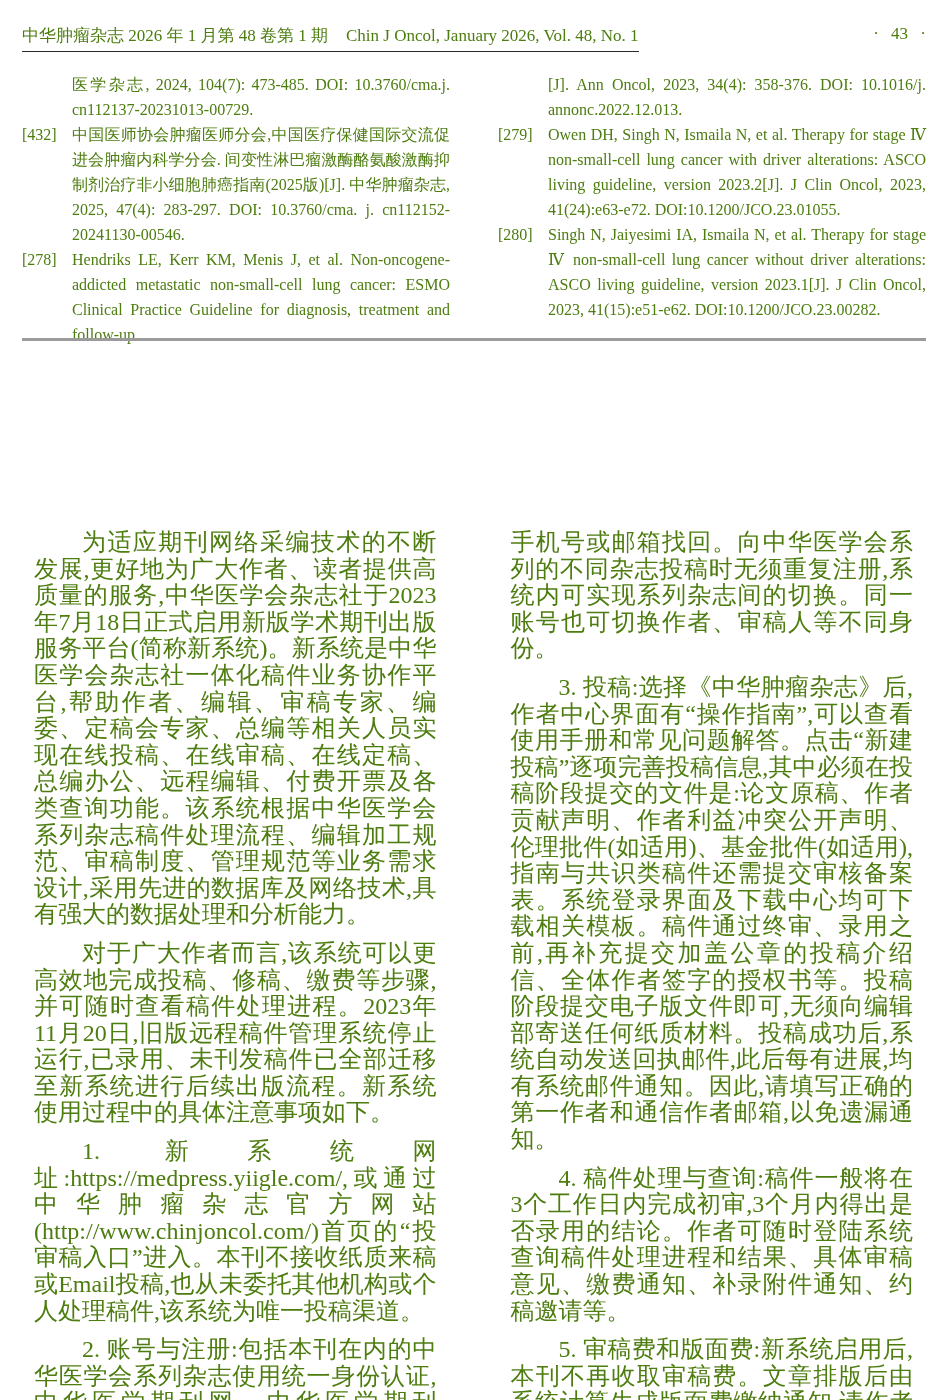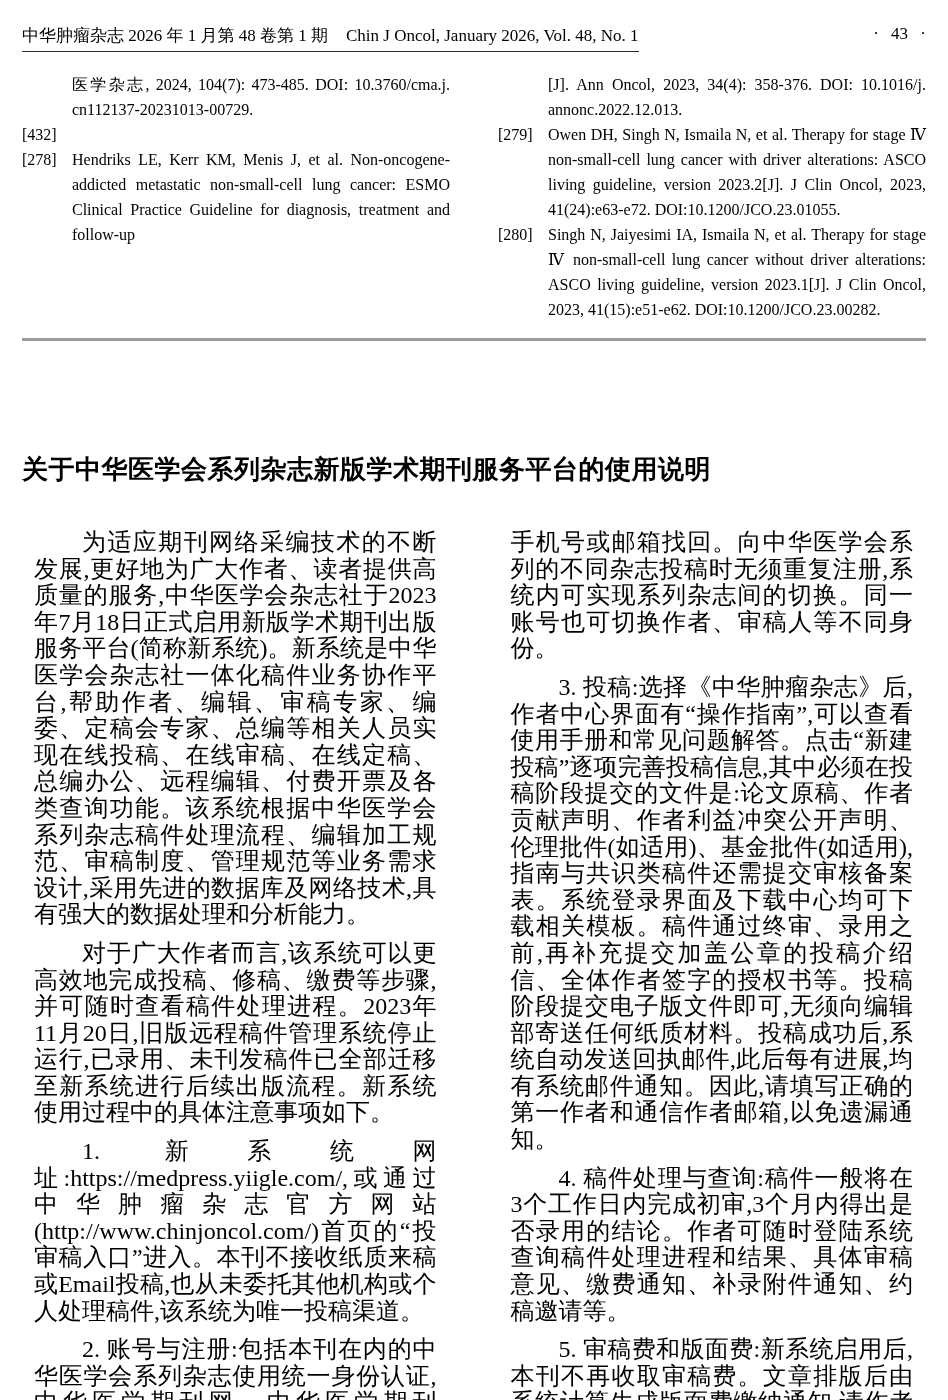--- a/index.html
+++ b/index.html
@@ -9,7 +9,7 @@
     height: 1400px;
     margin: 0 auto;
     background: #ffffff;
-    color: #000000;
+    color: #4d7c0f;
     font-family: "Liberation Serif", "DejaVu Serif", serif;
     overflow: hidden;
   }

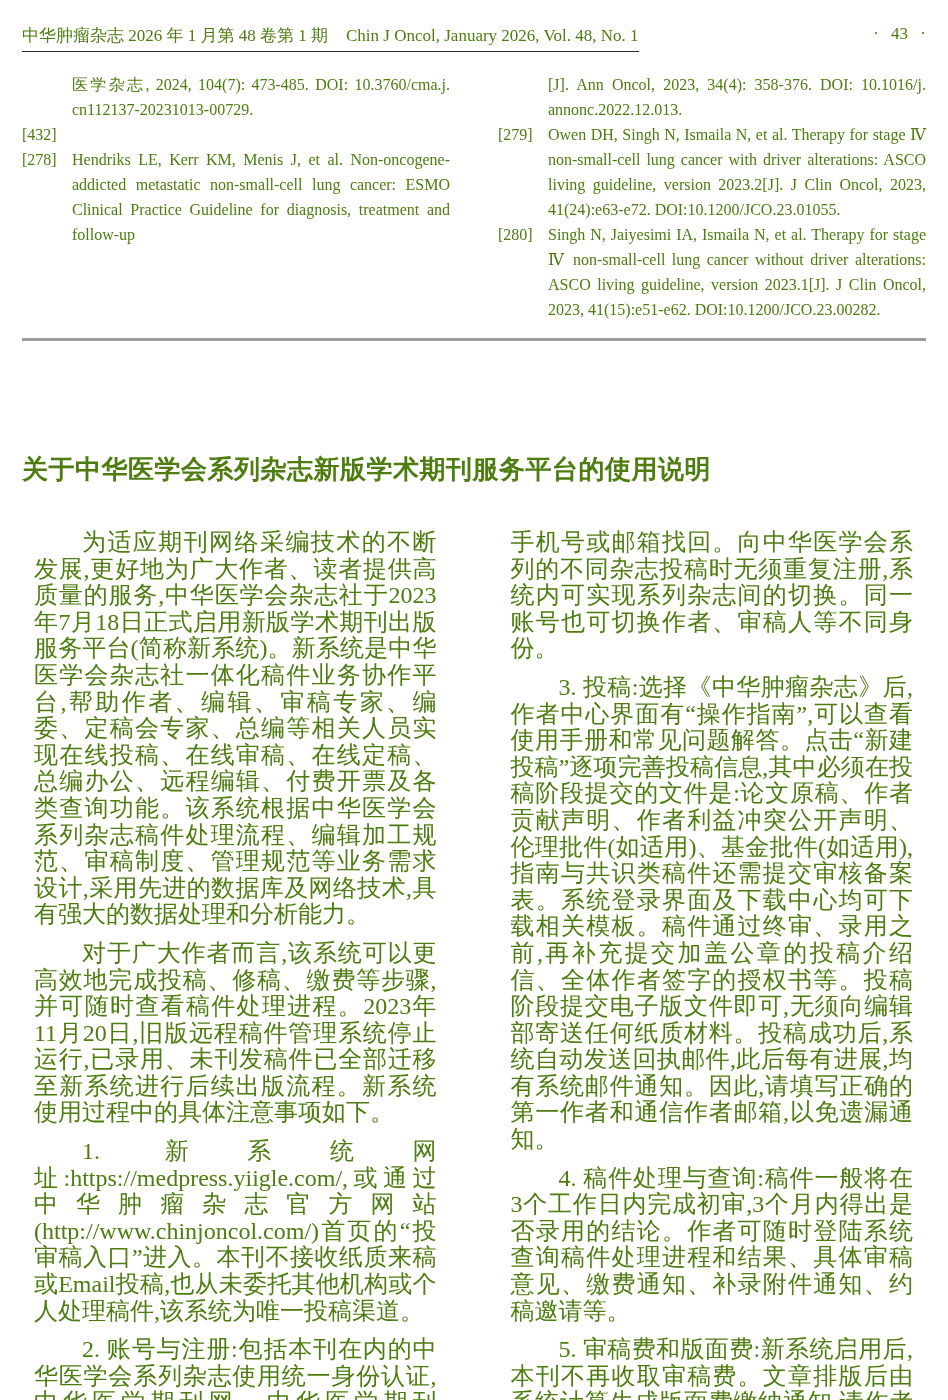--- a/index.html
+++ b/index.html
@@ -39,7 +39,7 @@
     gap: 48px;
   }
   .ref-col { flex: 1 1 0; min-width: 0; }
-  .ref-item { display: flex; }
+  .ref-item { display: flex; justify-content: flex-end; }
   .ref-label {
     flex: 0 0 50px;
     font-size: 16px;

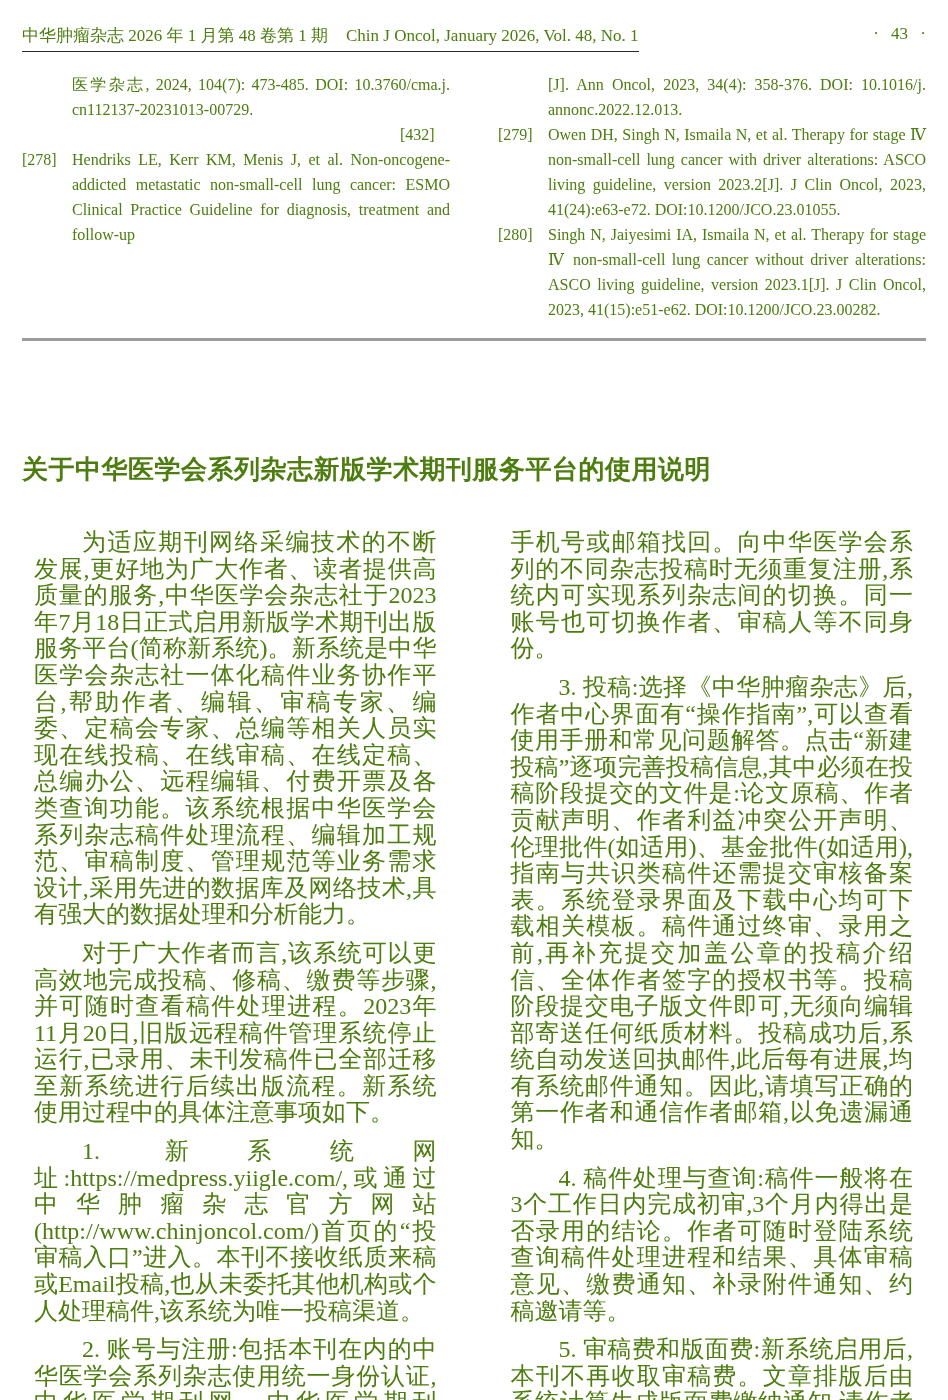--- a/index.html
+++ b/index.html
@@ -129,6 +129,7 @@
       </div>
       <div class="ref-item">
         <span class="ref-label">[432]</span>
+        <span class="ref-text">中国医师协会肿瘤医师分会,中国医疗保健国际交流促进会肿瘤内科学分会. 间变性淋巴瘤激酶酪氨酸激酶抑制剂治疗非小细胞肺癌指南(2025版)[J]. 中华肿瘤杂志, 2025, 47(4): 283-297. DOI: 10.3760/cma. j. cn112152-20241130-00546.</span>
       </div>
       <div class="ref-item">
         <span class="ref-label">[278]</span>

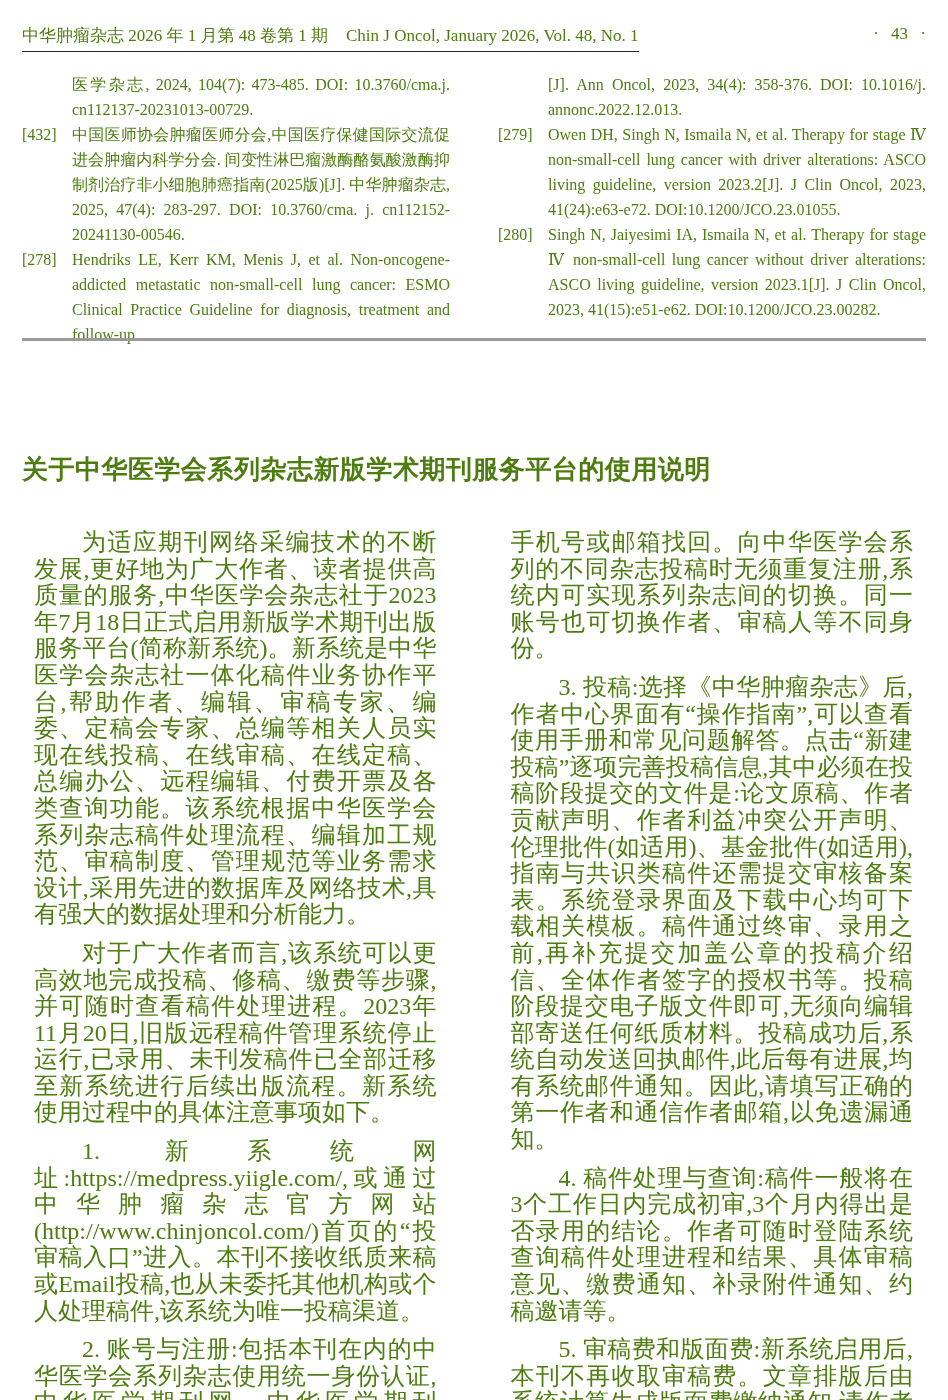--- a/index.html
+++ b/index.html
@@ -155,7 +155,6 @@
   <div class="divider"></div>
 
 
-  <h1 class="title">关于中华医学会系列杂志新版学术期刊服务平台的使用说明</h1>
 
   <div class="body">
     <div class="body-col">

